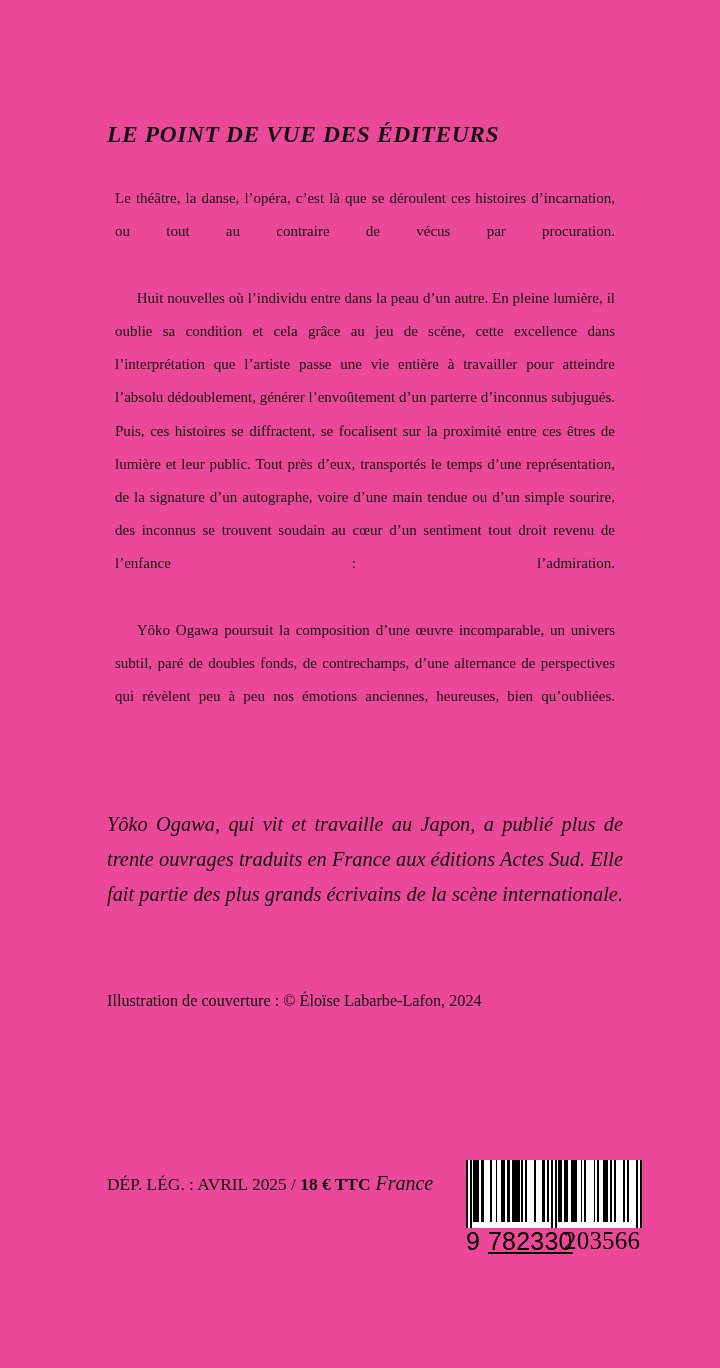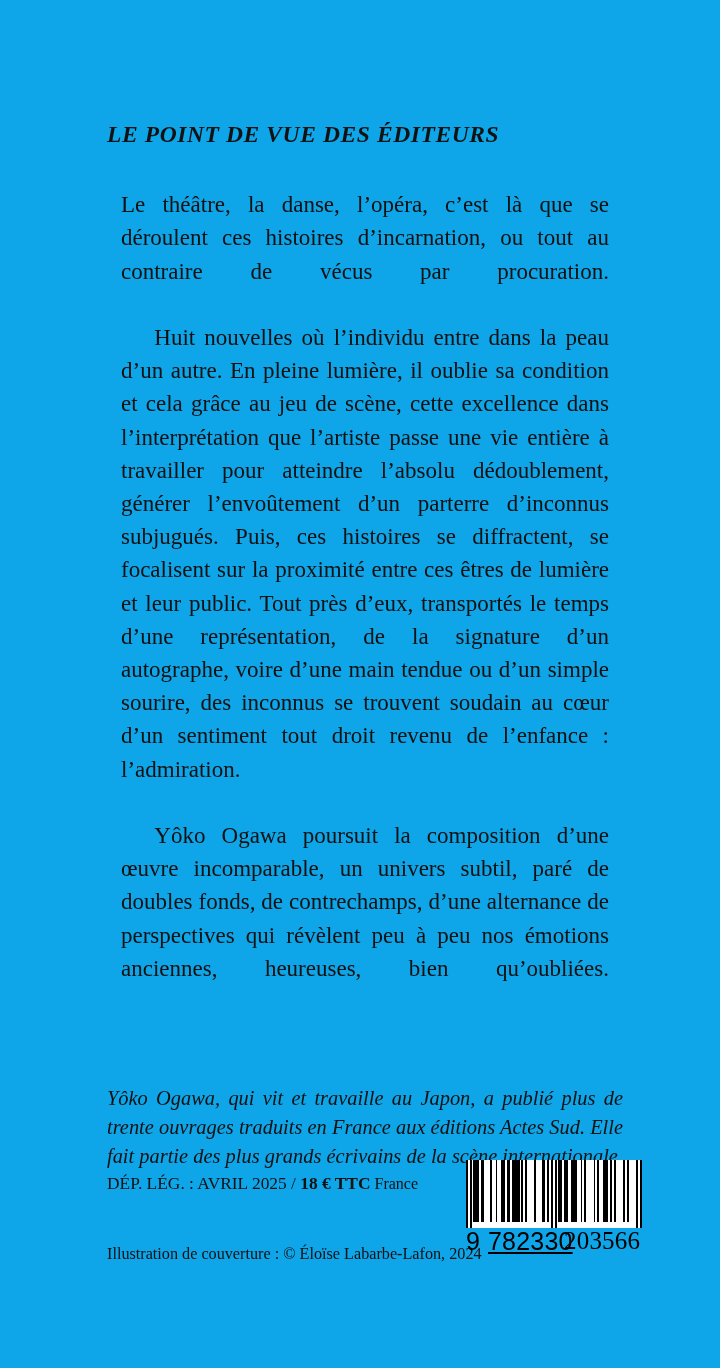--- a/index.html
+++ b/index.html
@@ -19,7 +19,7 @@
     position: relative;
     width: 720px;
     height: 1368px;
-    background: #0ea5e9;
+    background: #ec4899;
     overflow: hidden;
     box-sizing: border-box;
   }

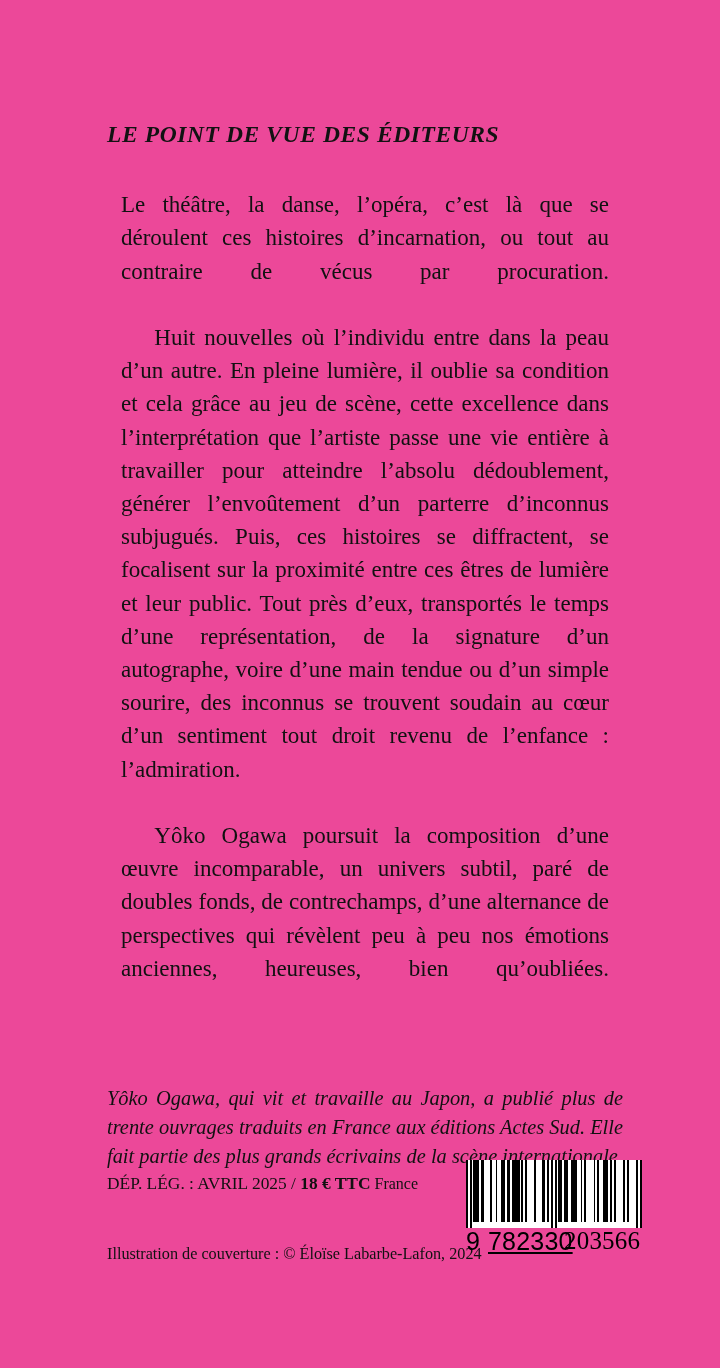--- a/index.html
+++ b/index.html
@@ -44,9 +44,9 @@
   }
 
   .blurb {
-    margin: 14px;
+    margin: 8px;
     padding-top: 26px;
-    font-size: 23px;
+    font-size: 15px;
     line-height: 33.2px;
     text-align: justify;
     text-justify: inter-word;

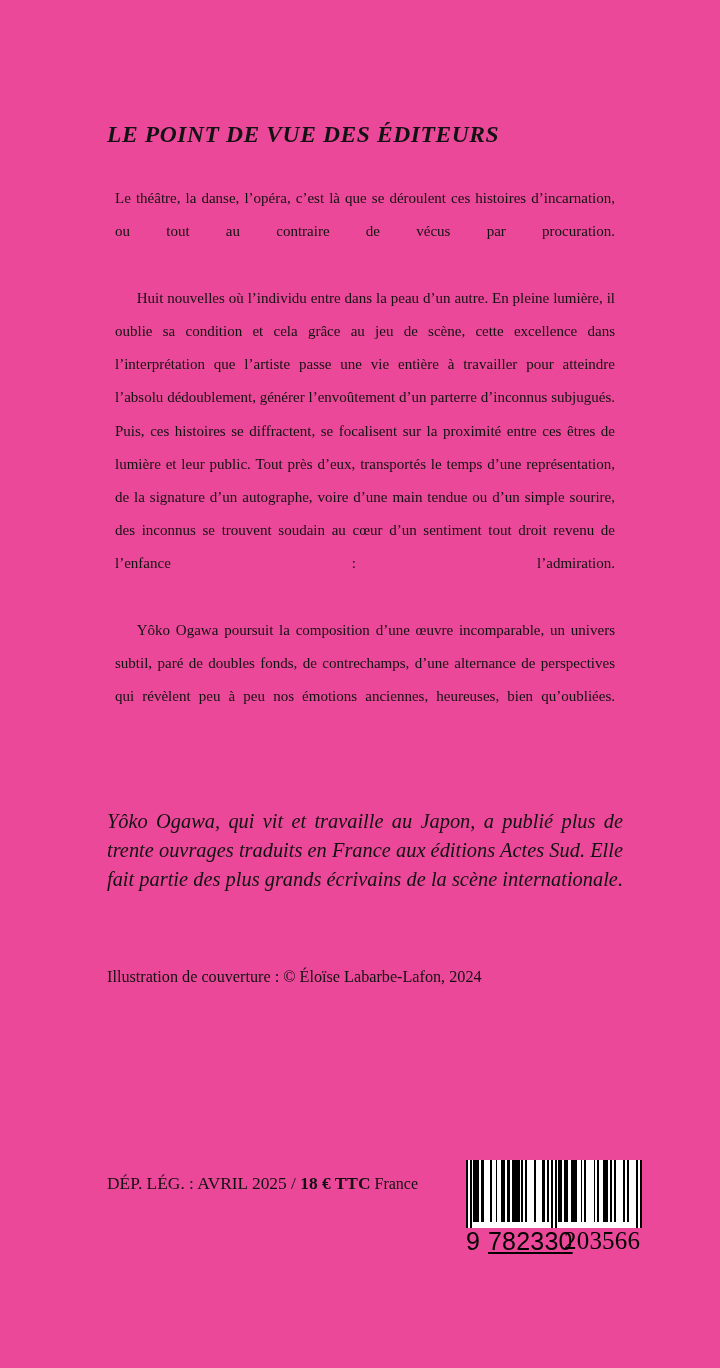--- a/index.html
+++ b/index.html
@@ -74,7 +74,7 @@
     padding-top: 52px;
     font-style: italic;
     font-size: 20.4px;
-    line-height: 29px;
+    line-height: 35px;
     text-align: justify;
     color: #111111;
   }

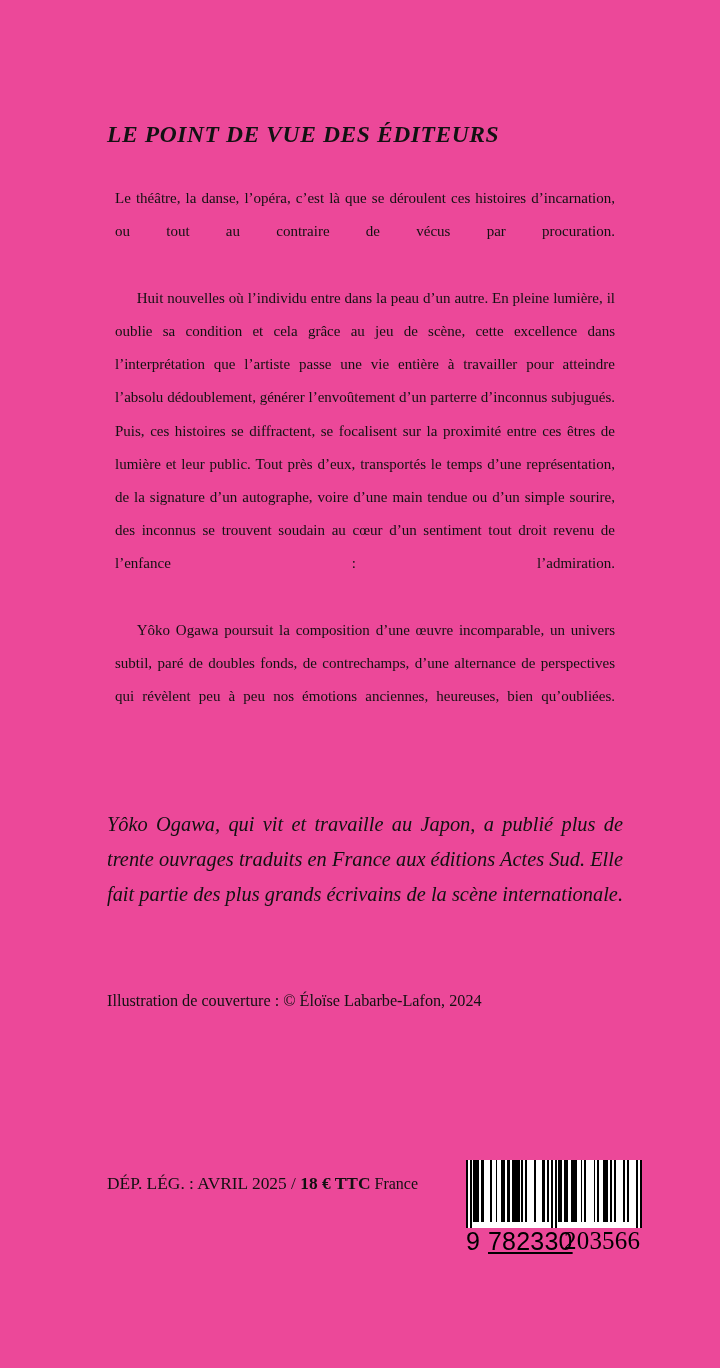--- a/index.html
+++ b/index.html
@@ -149,7 +149,8 @@
   }
 
   .legal .country {
-    font-size: 16px;
+    font-size: 20px;
+    font-style: italic;
   }
 
   

